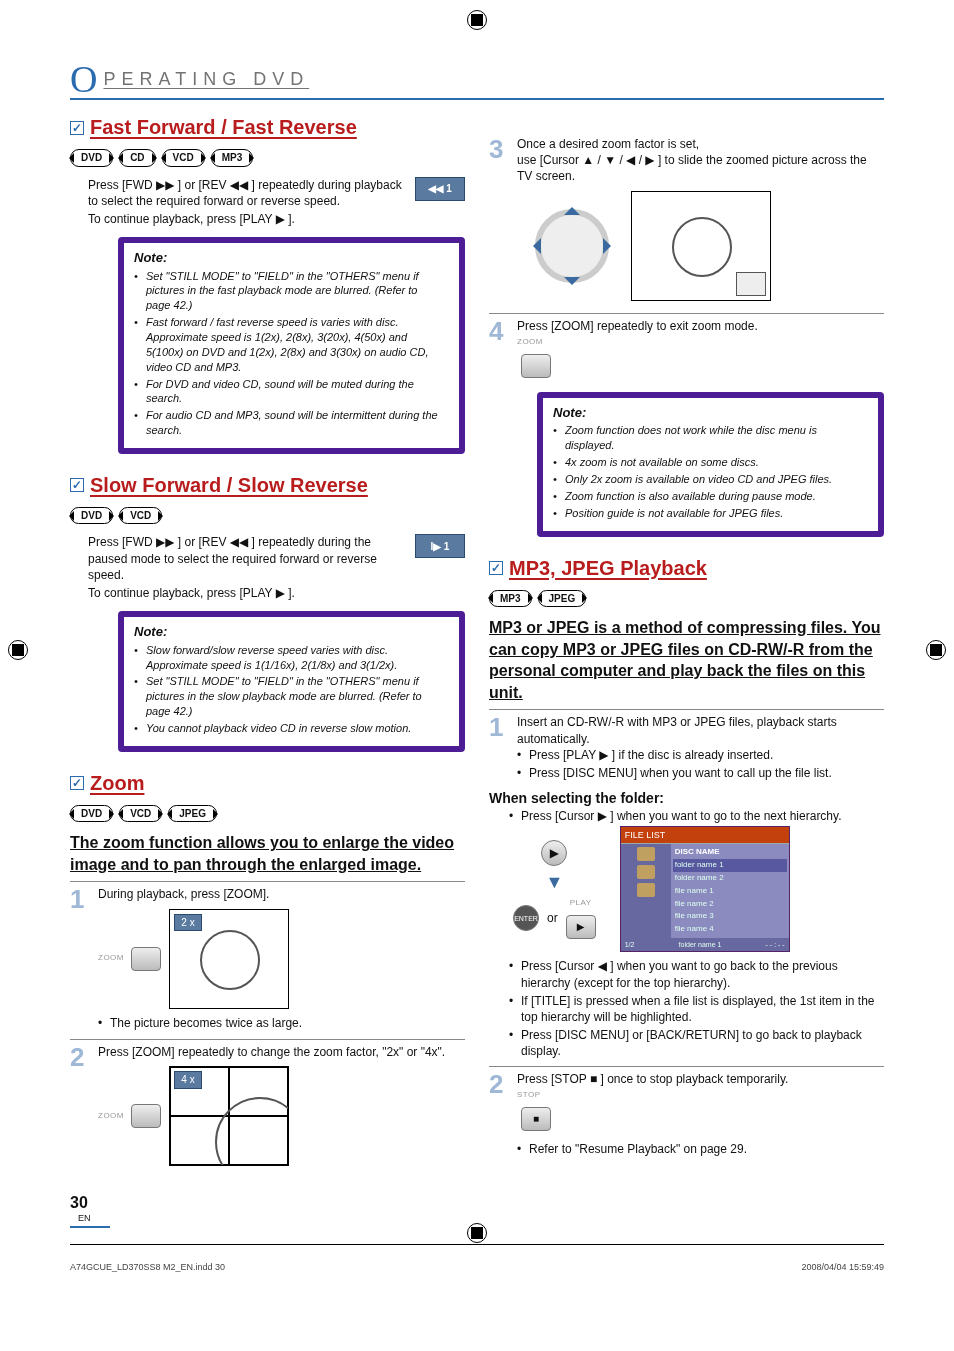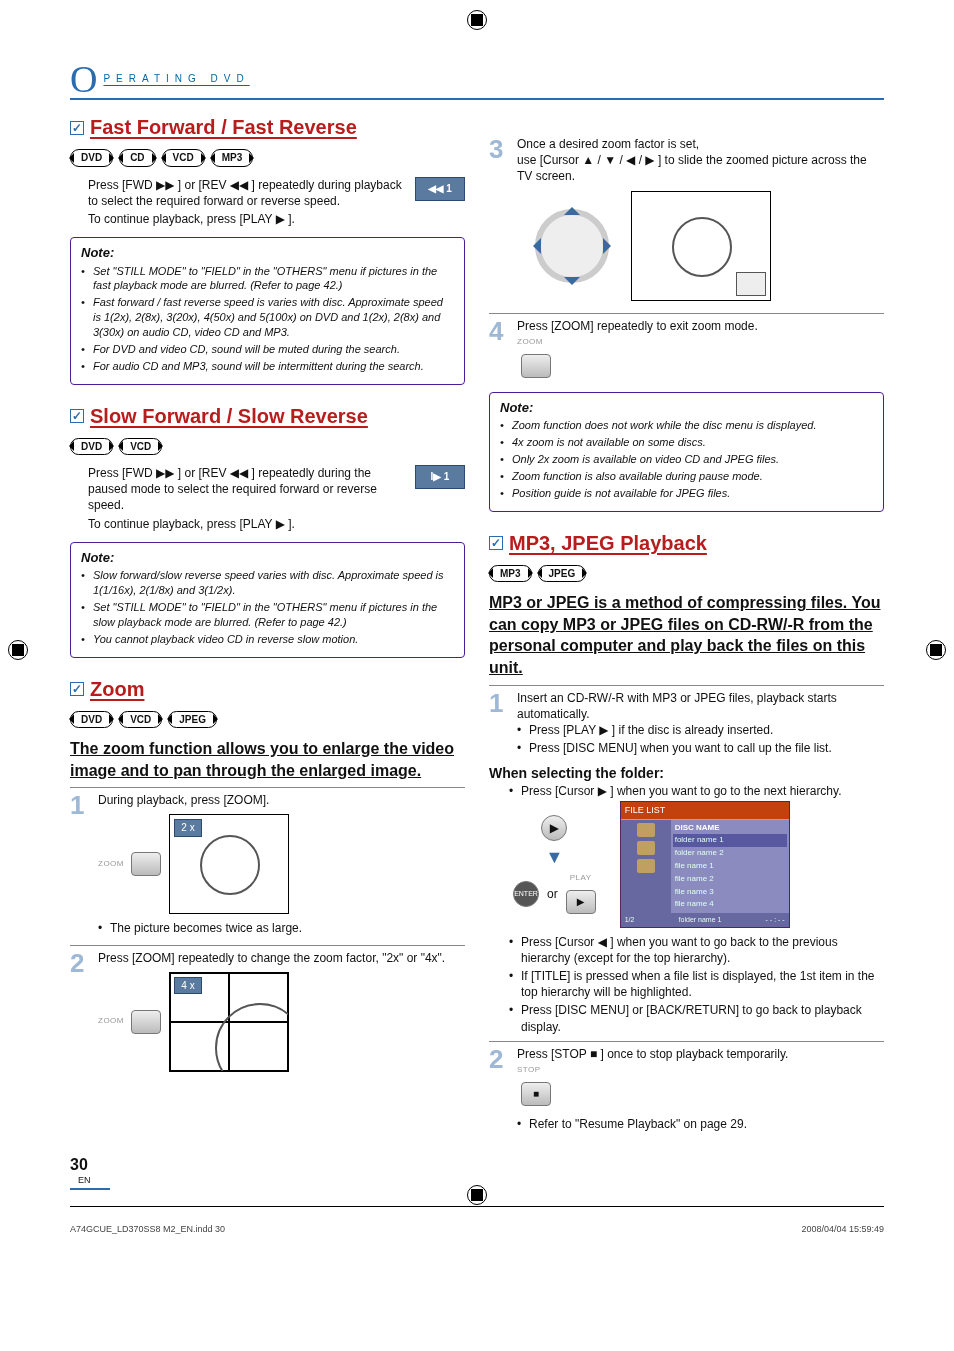--- a/index.html
+++ b/index.html
@@ -48,9 +48,9 @@
     font-family: "Times New Roman", serif;
   }
   .section-title {
-    color: #0369a1;
+    color: #737373;
     letter-spacing: 6px;
-    font-size: 10px;
+    font-size: 18px;
     text-decoration: underline;
     text-underline-offset: 3px;
   }

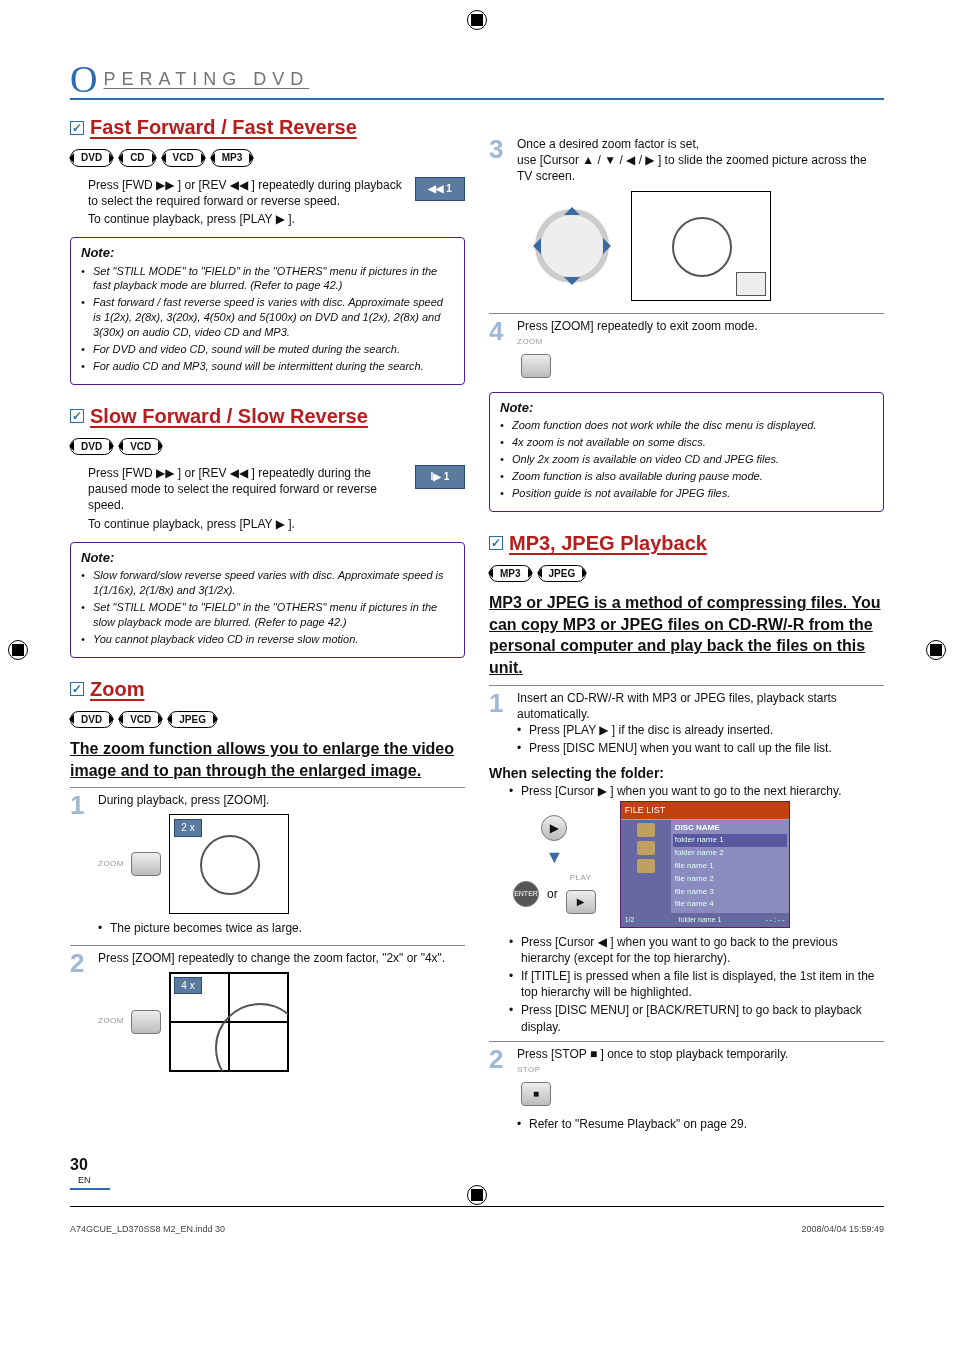--- a/index.html
+++ b/index.html
@@ -120,11 +120,12 @@
   }
 
   .note-box {
-    border: 1px solid #4c1d95;
+    border: 6px solid #4c1d95;
     border-radius: 4px;
     padding: 6px 16px 8px 10px;
     margin-top: 10px;
     font-size: 11px;
+    margin-left: 48px;
   }
   .note-title { font-style: italic; font-weight: bold; font-size: 13px; margin-bottom: 2px; }
   .note-box ul, .bullet-list { list-style: none; padding-left: 0; }

